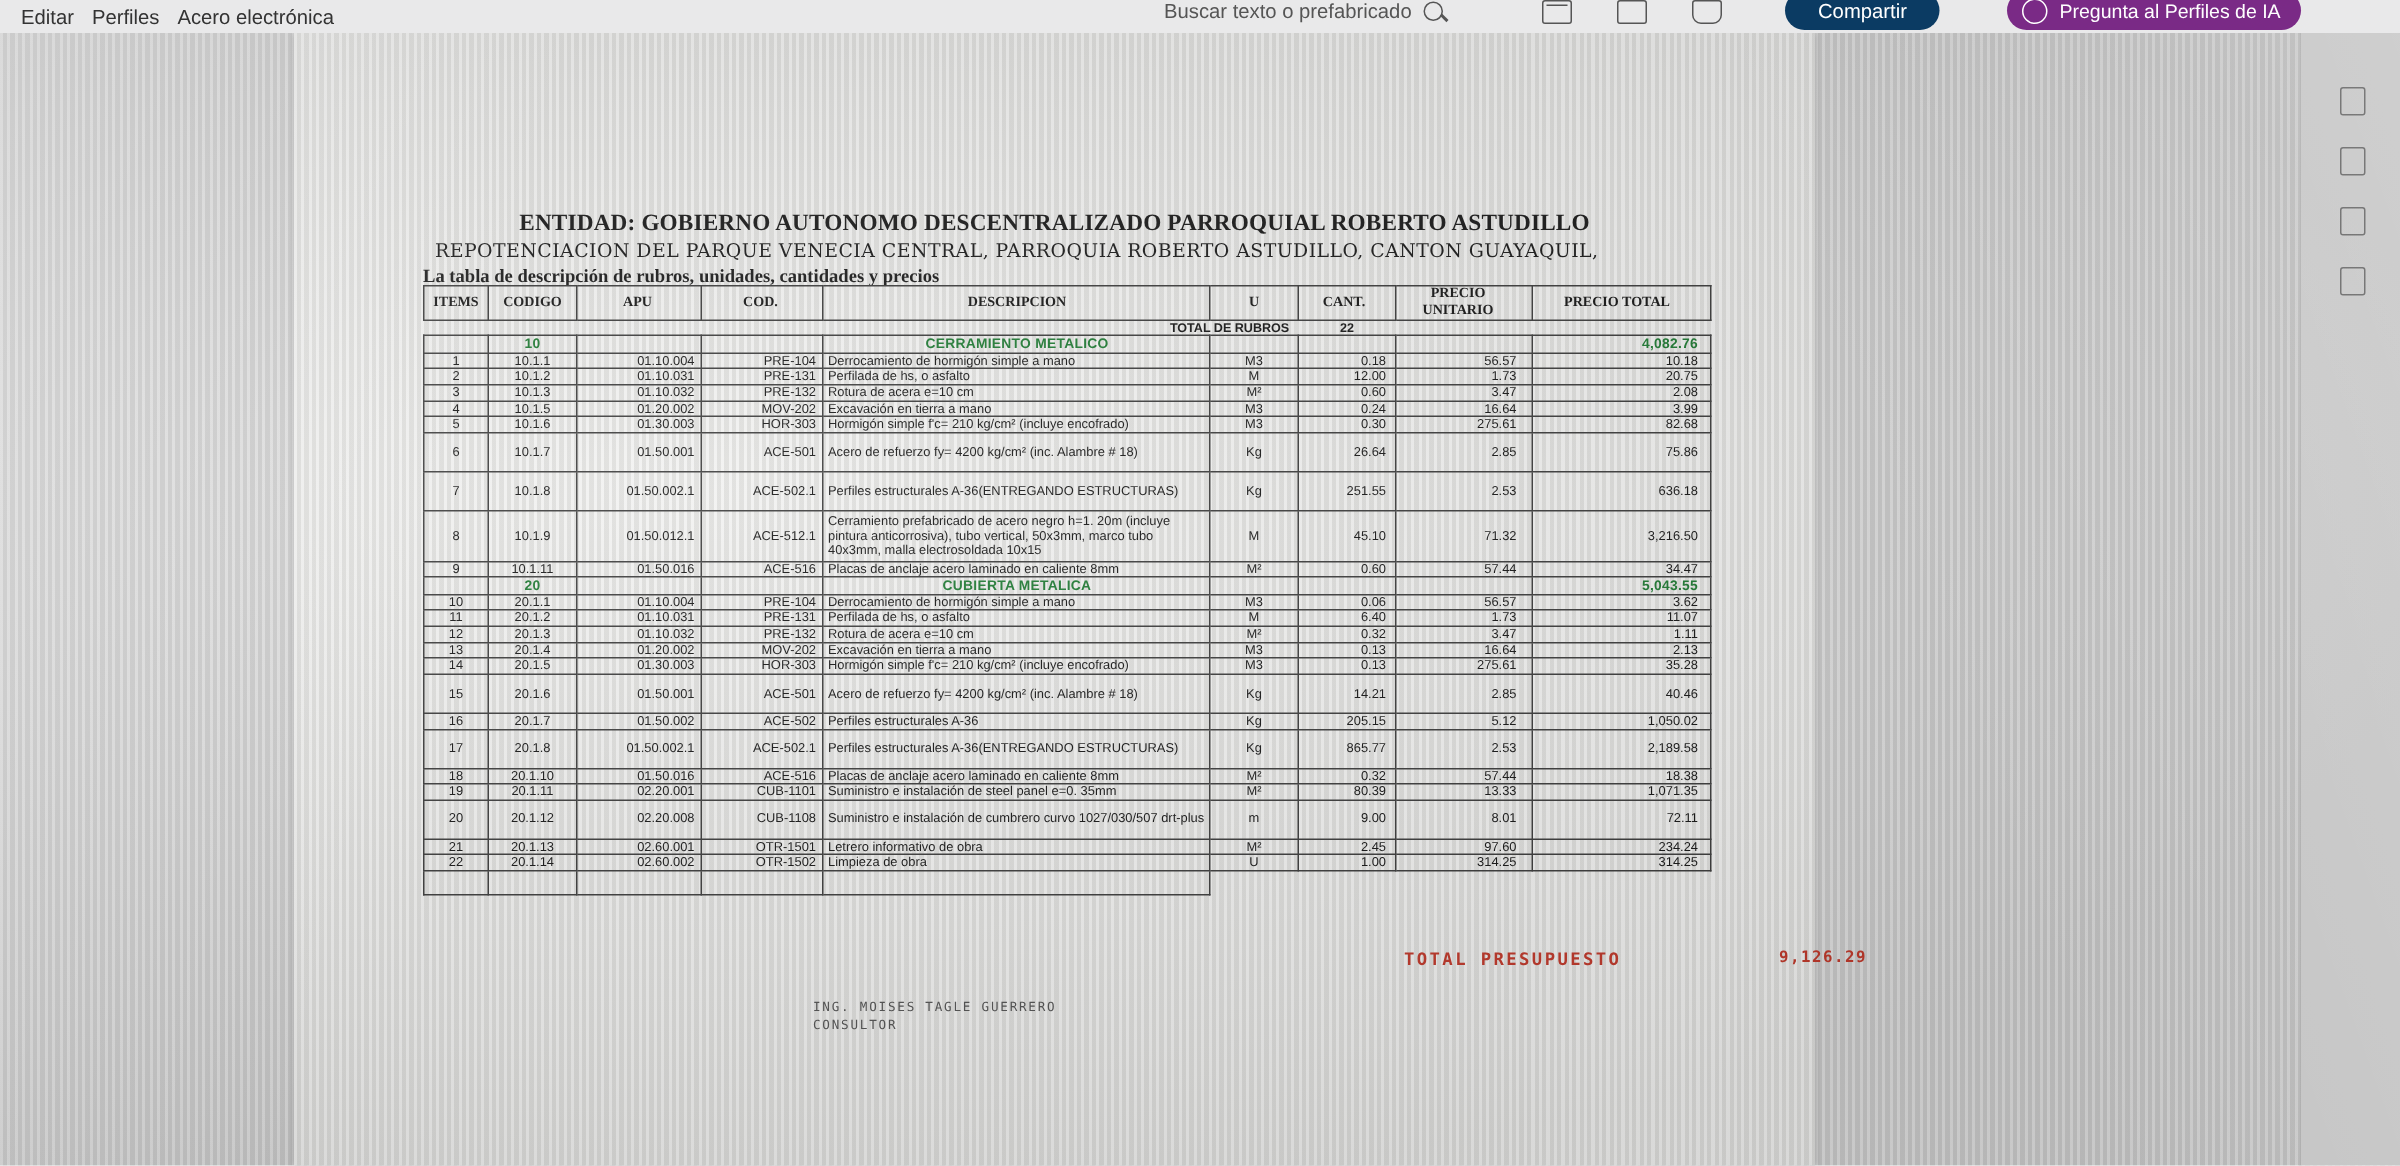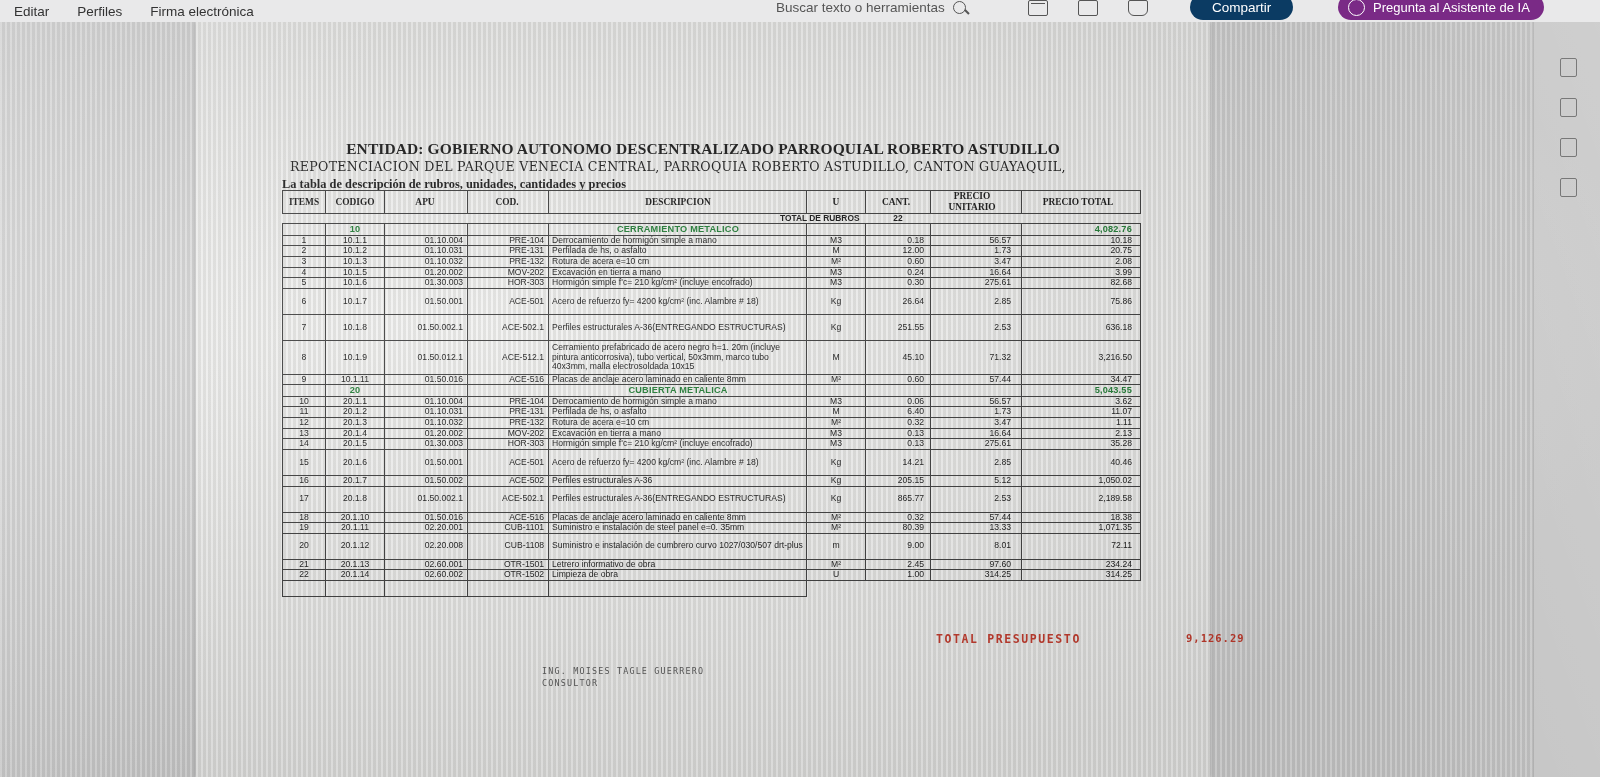--- a/index.html
+++ b/index.html
@@ -30,7 +30,7 @@
   .tb-menu {
     display: flex;
     align-items: center;
-    gap: 28px;
+    gap: 12px;
     margin-left: 14px;
     font-size: 13.5px;
     color: #333;

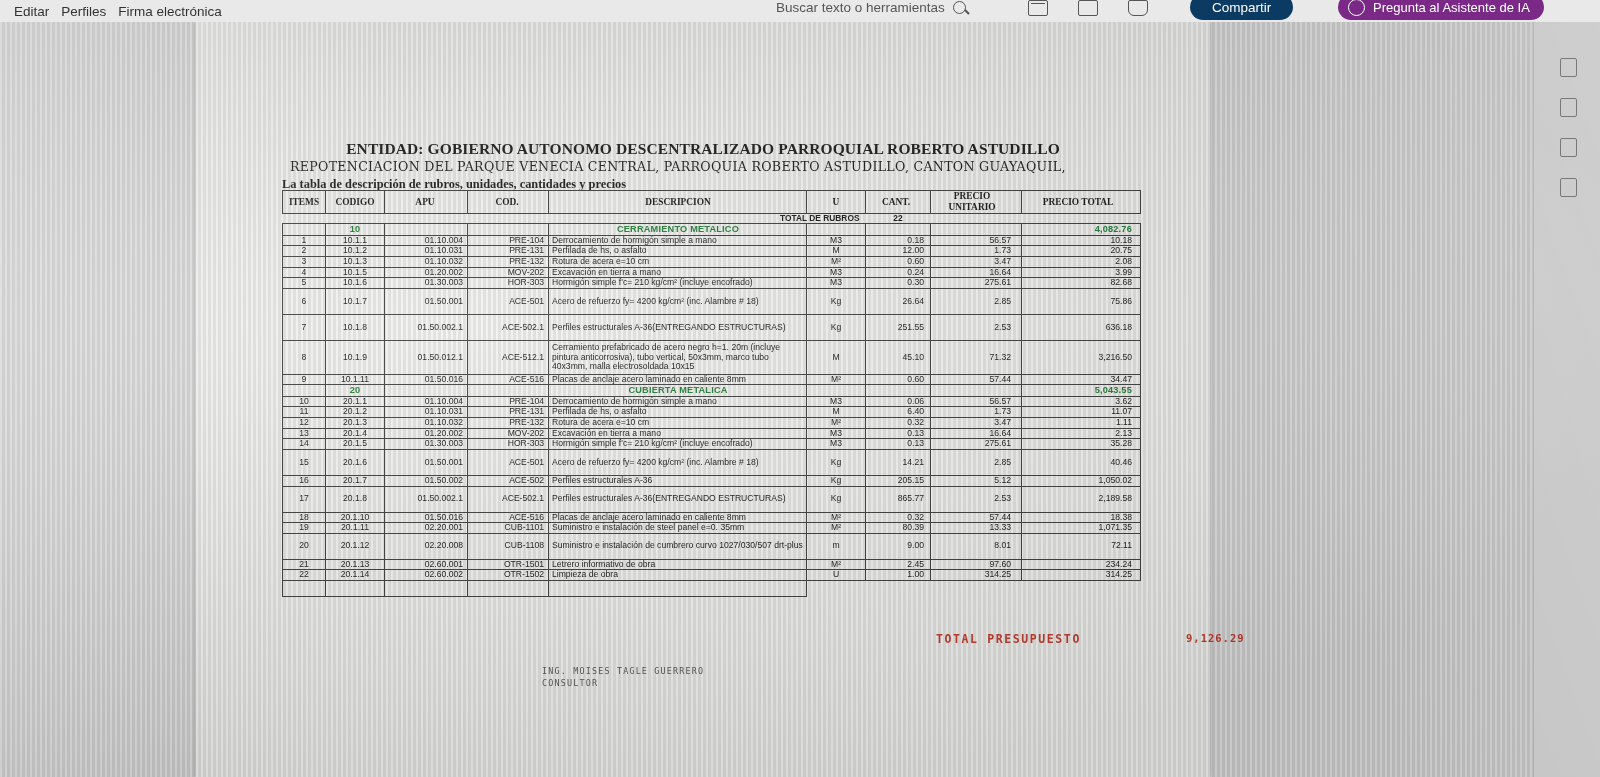--- a/index.html
+++ b/index.html
@@ -316,7 +316,7 @@
   <div class="tb-menu">
     <span>Editar</span>
     <span>Perfiles</span>
-    <span>Firma electrónica</span>
+    <span>Acero electrónica</span>
   </div>
 
   <div class="tb-search">

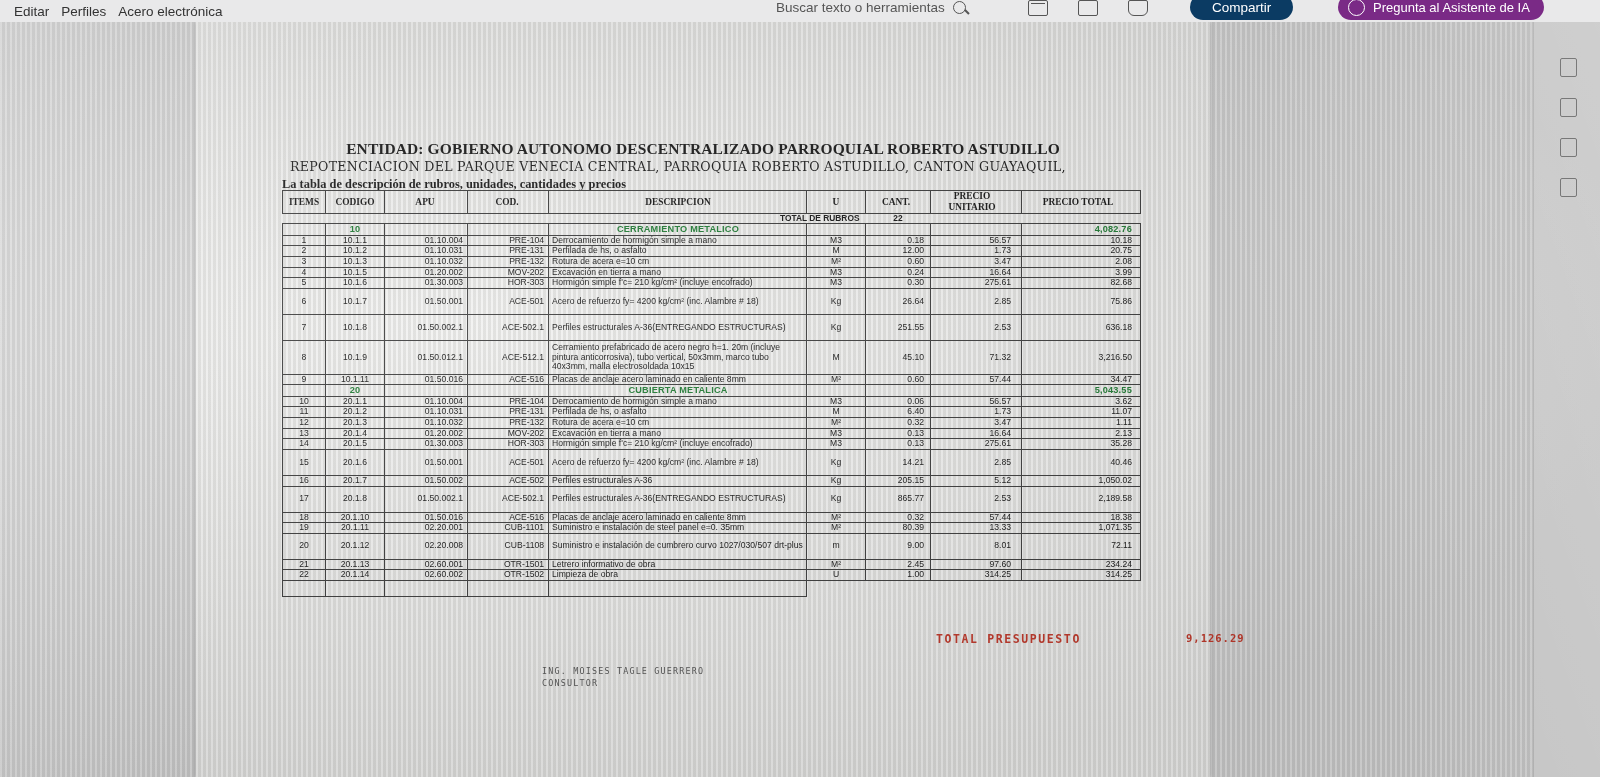--- a/index.html
+++ b/index.html
@@ -320,7 +320,7 @@
   </div>
 
   <div class="tb-search">
-    <span>Buscar texto o herramientas</span>
+    <span>Buscar texto o prefabricado</span>
     <span class="search-glass"></span>
   </div>
 

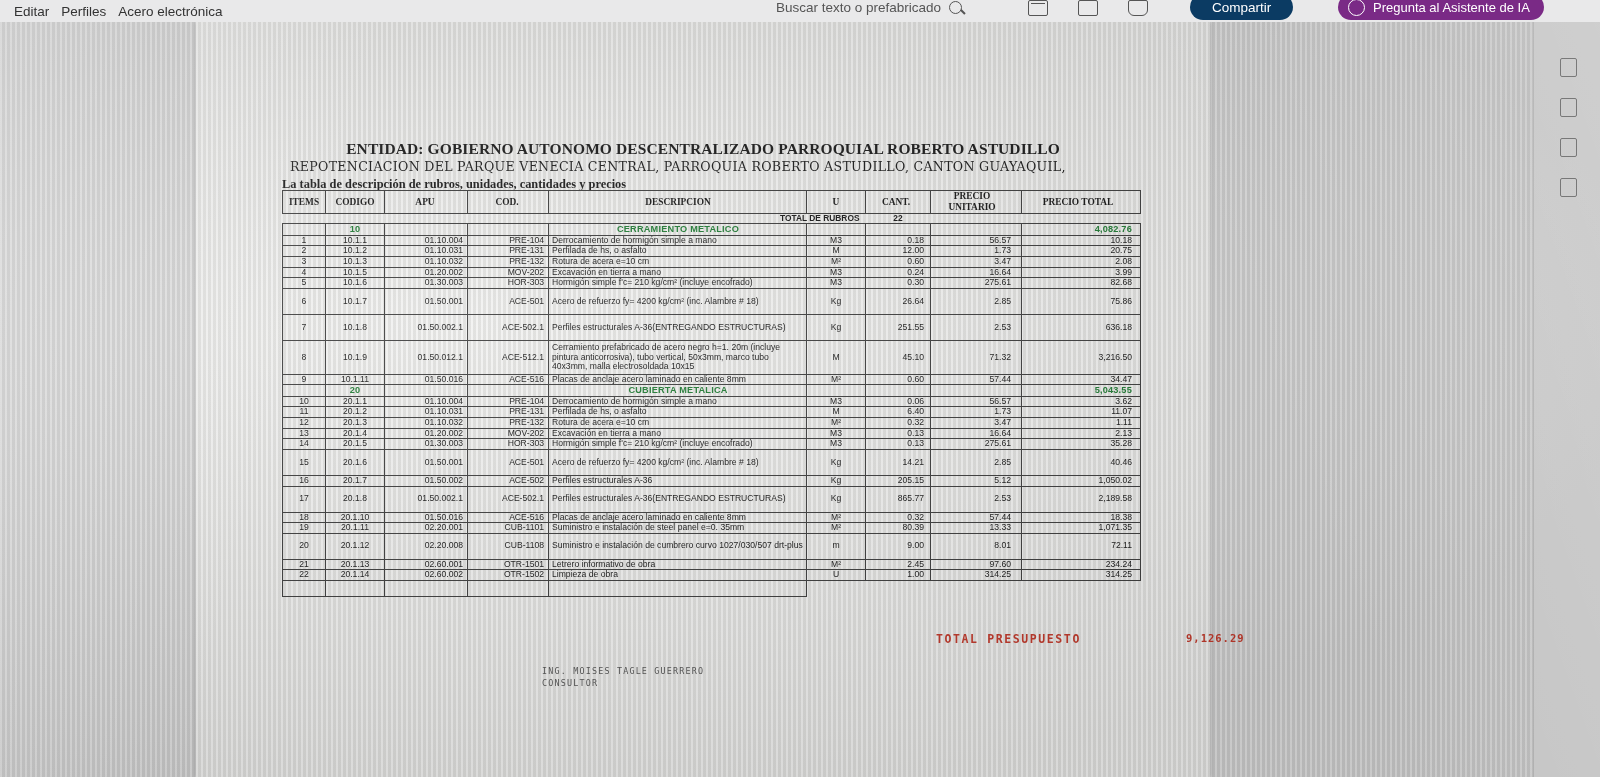--- a/index.html
+++ b/index.html
@@ -334,7 +334,7 @@
 
   <div class="tb-assist">
     <span class="assist-bulb"></span>
-    <span>Pregunta al Asistente de IA</span>
+    <span>Pregunta al Perfiles de IA</span>
   </div>
 </div>
 

